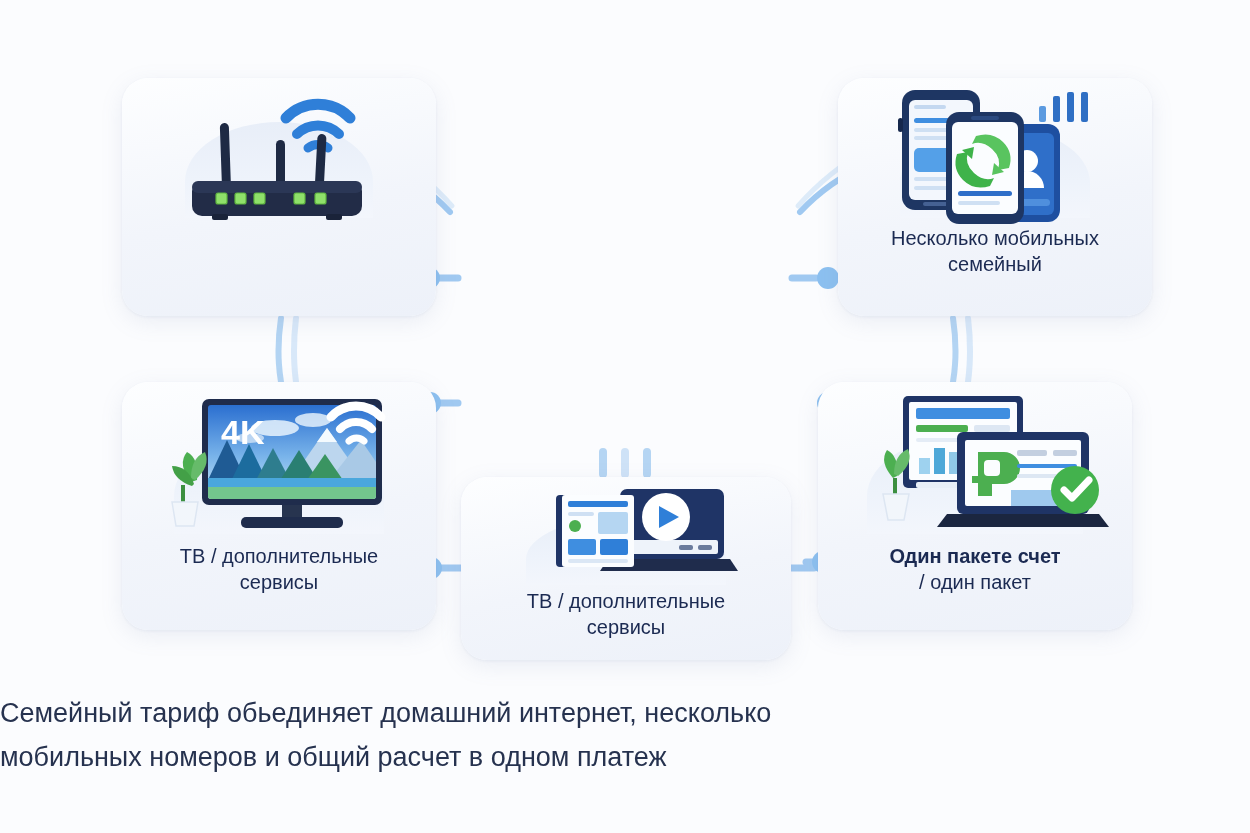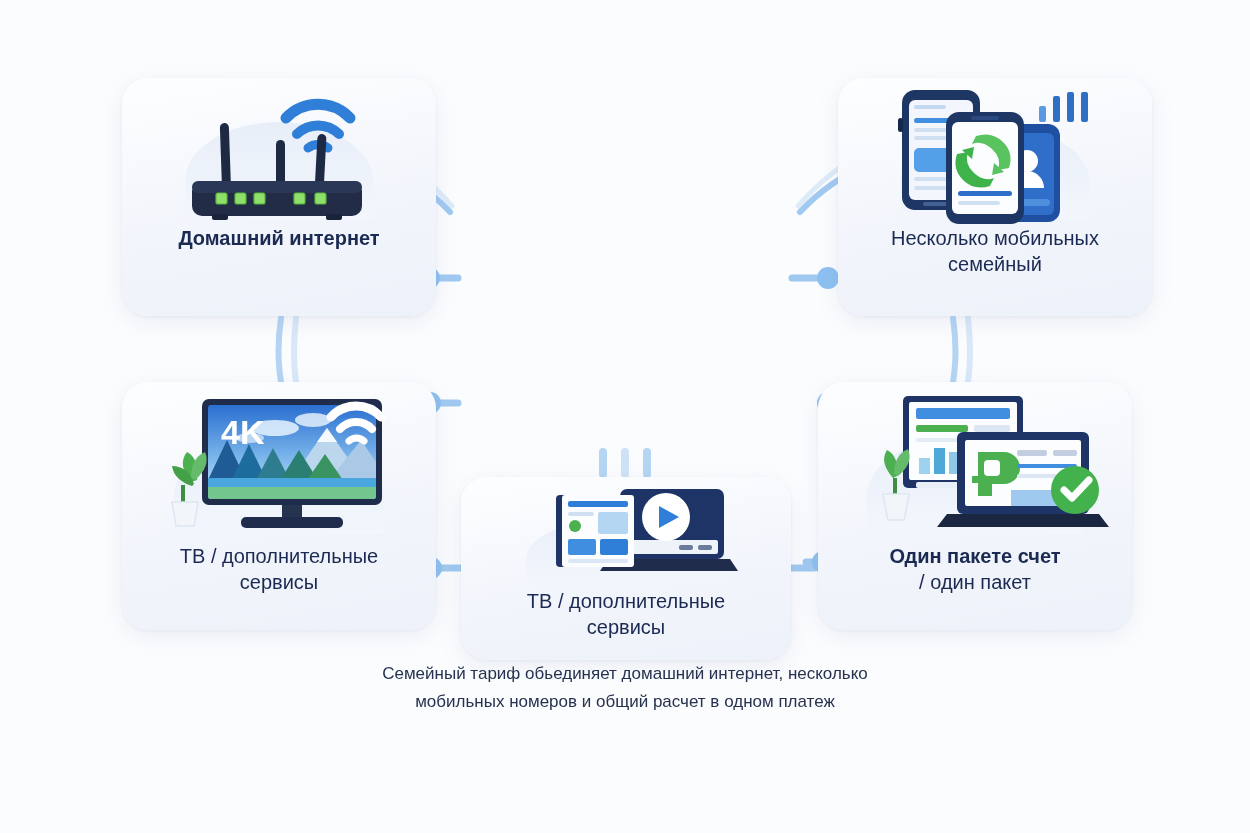--- a/index.html
+++ b/index.html
@@ -221,7 +221,6 @@
       </svg>
     </div>
     <div class="label">
-      <span class="l1">Домашний интернет</span>
     </div>
   </div>
 

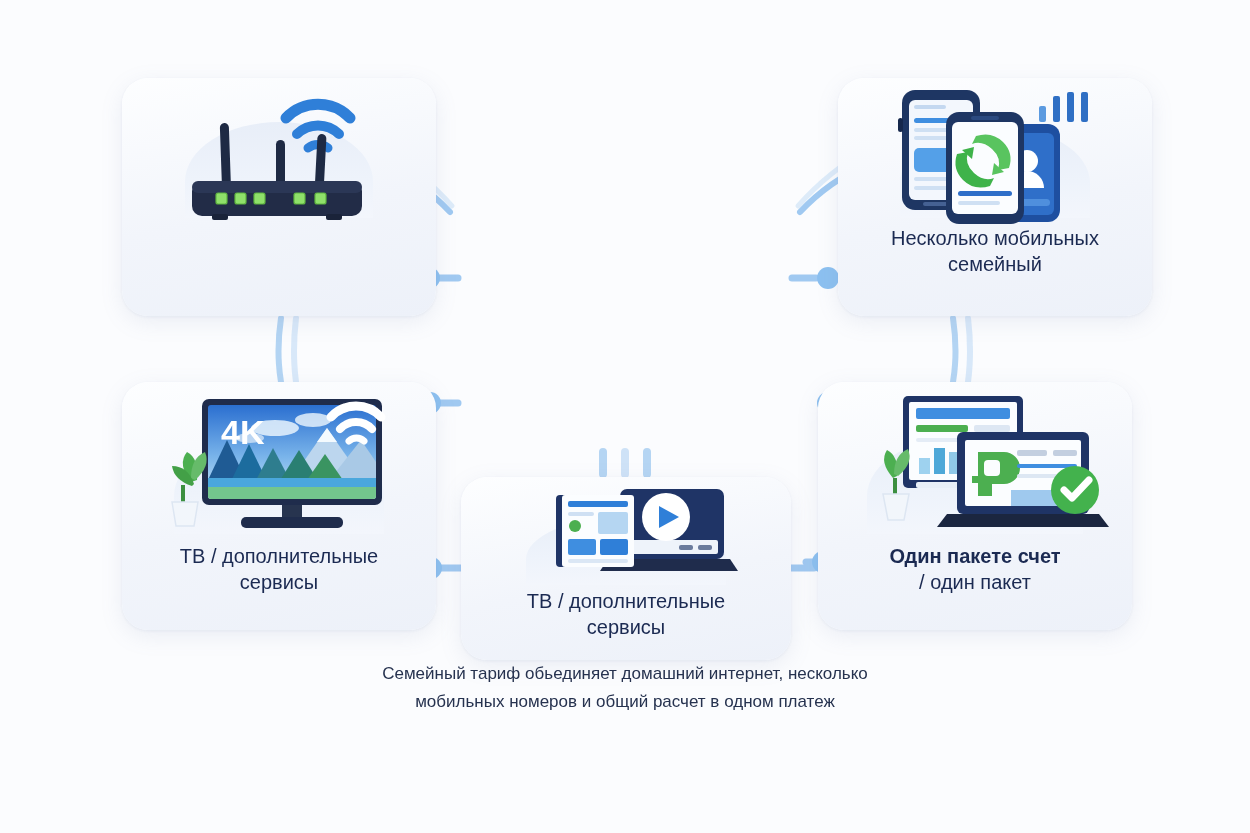--- a/index.html
+++ b/index.html
@@ -134,11 +134,10 @@
   #caption {
     position: absolute;
     left: 0;
-    top: 660px;
+    top: 692px;
     width: 1250px;
-    text-align: center;
     color: #26324f;
-    font-size: 17px;
+    font-size: 27px;
     line-height: 1.62;
   }
   #caption span { display: block; }

